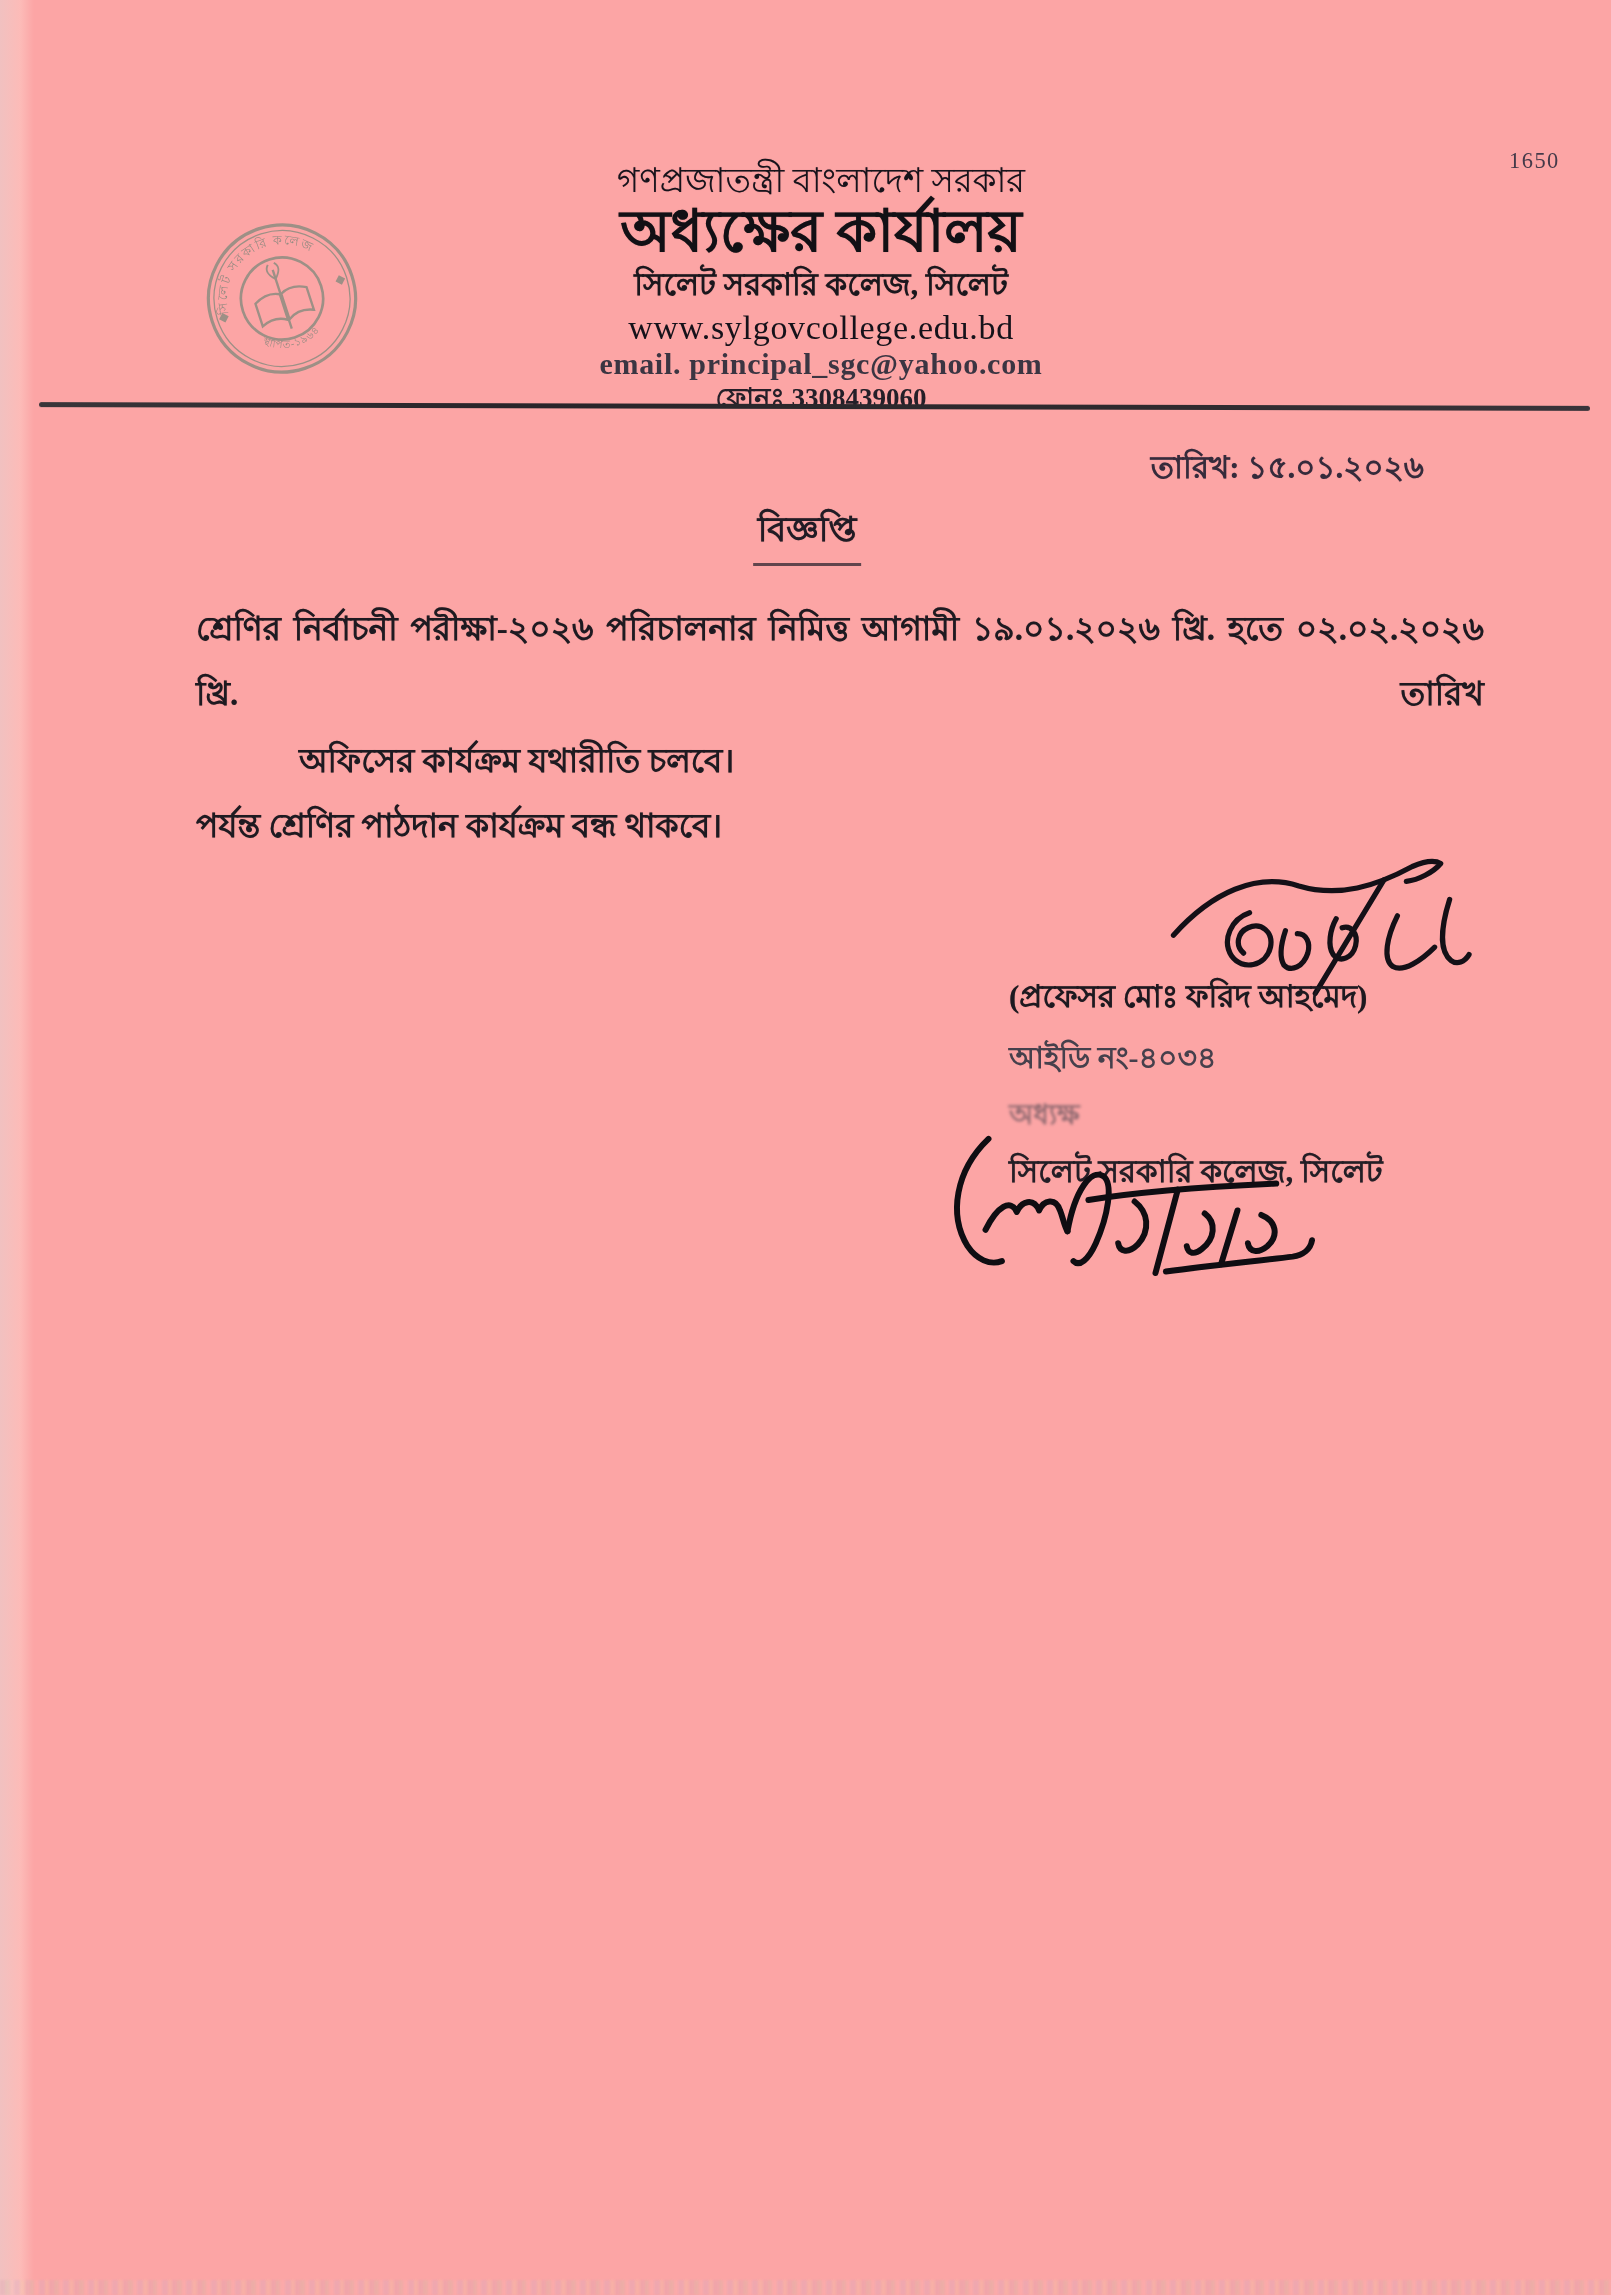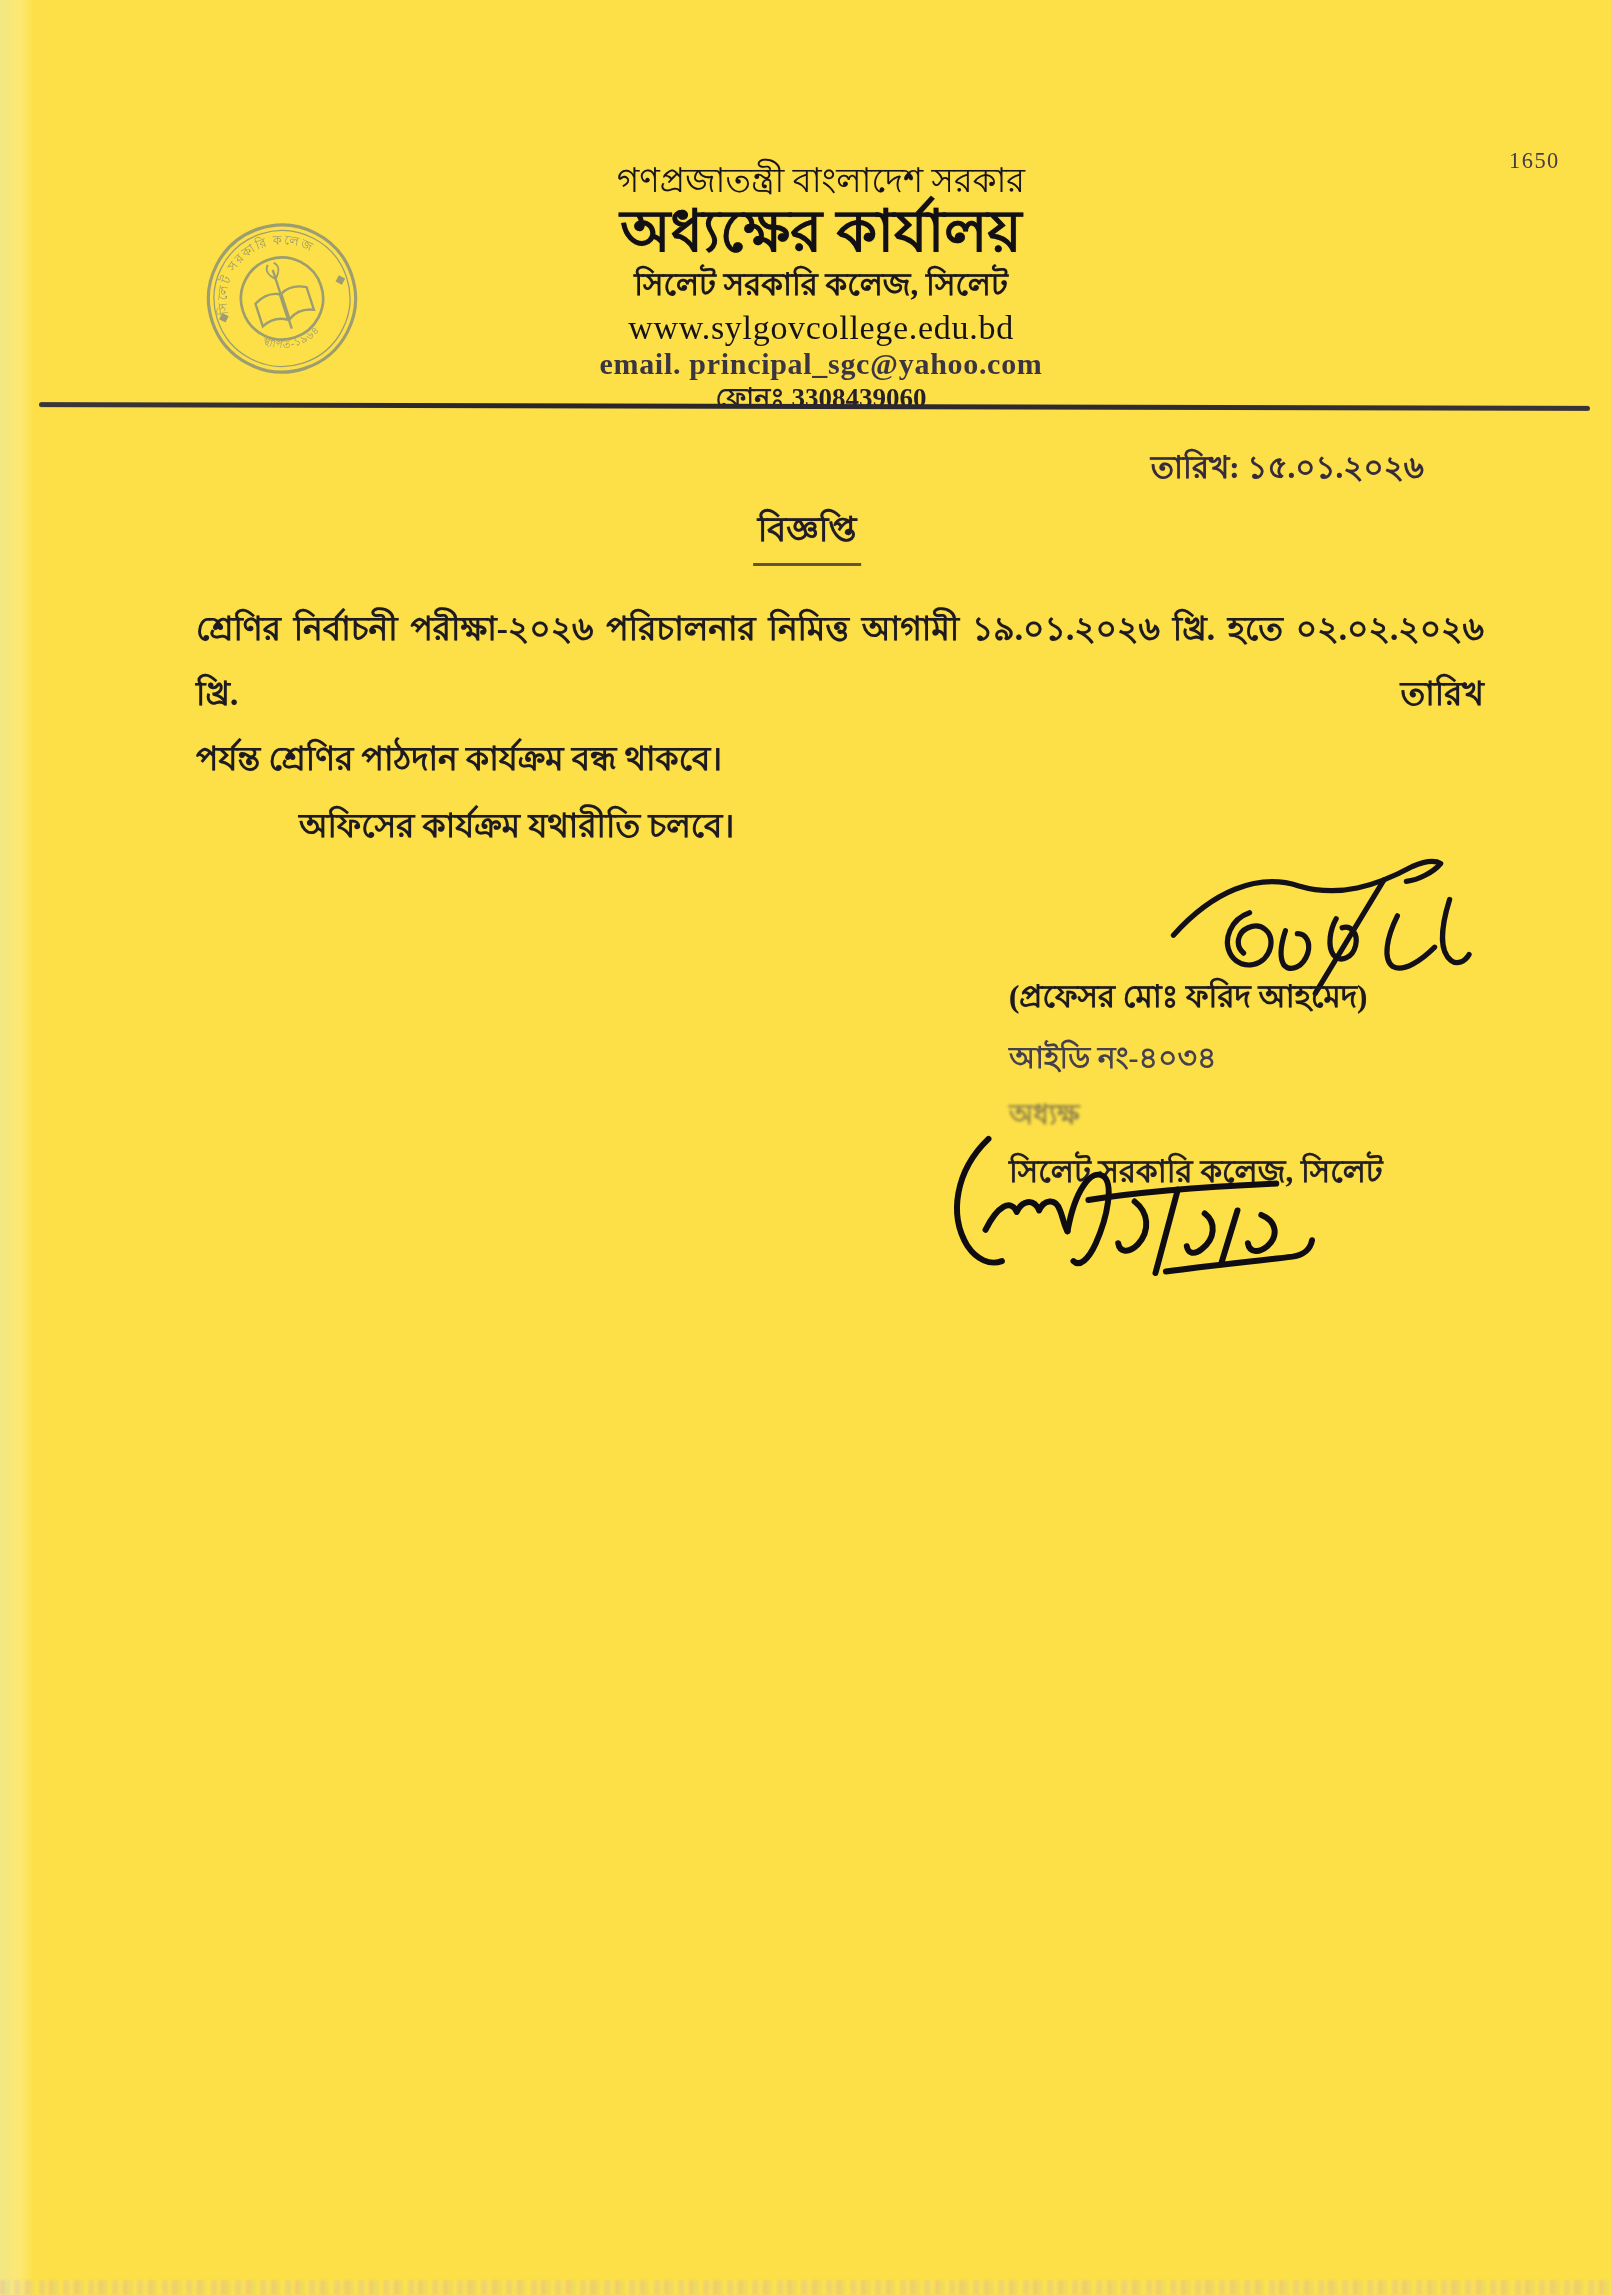--- a/index.html
+++ b/index.html
@@ -6,7 +6,7 @@
   .page{
     position:relative;
     width:1612px;height:2295px;
-    background:#fde047;
+    background:#fca5a5;
     overflow:hidden;
     font-family:"Liberation Serif","DejaVu Serif",serif;
     color:#241f26;

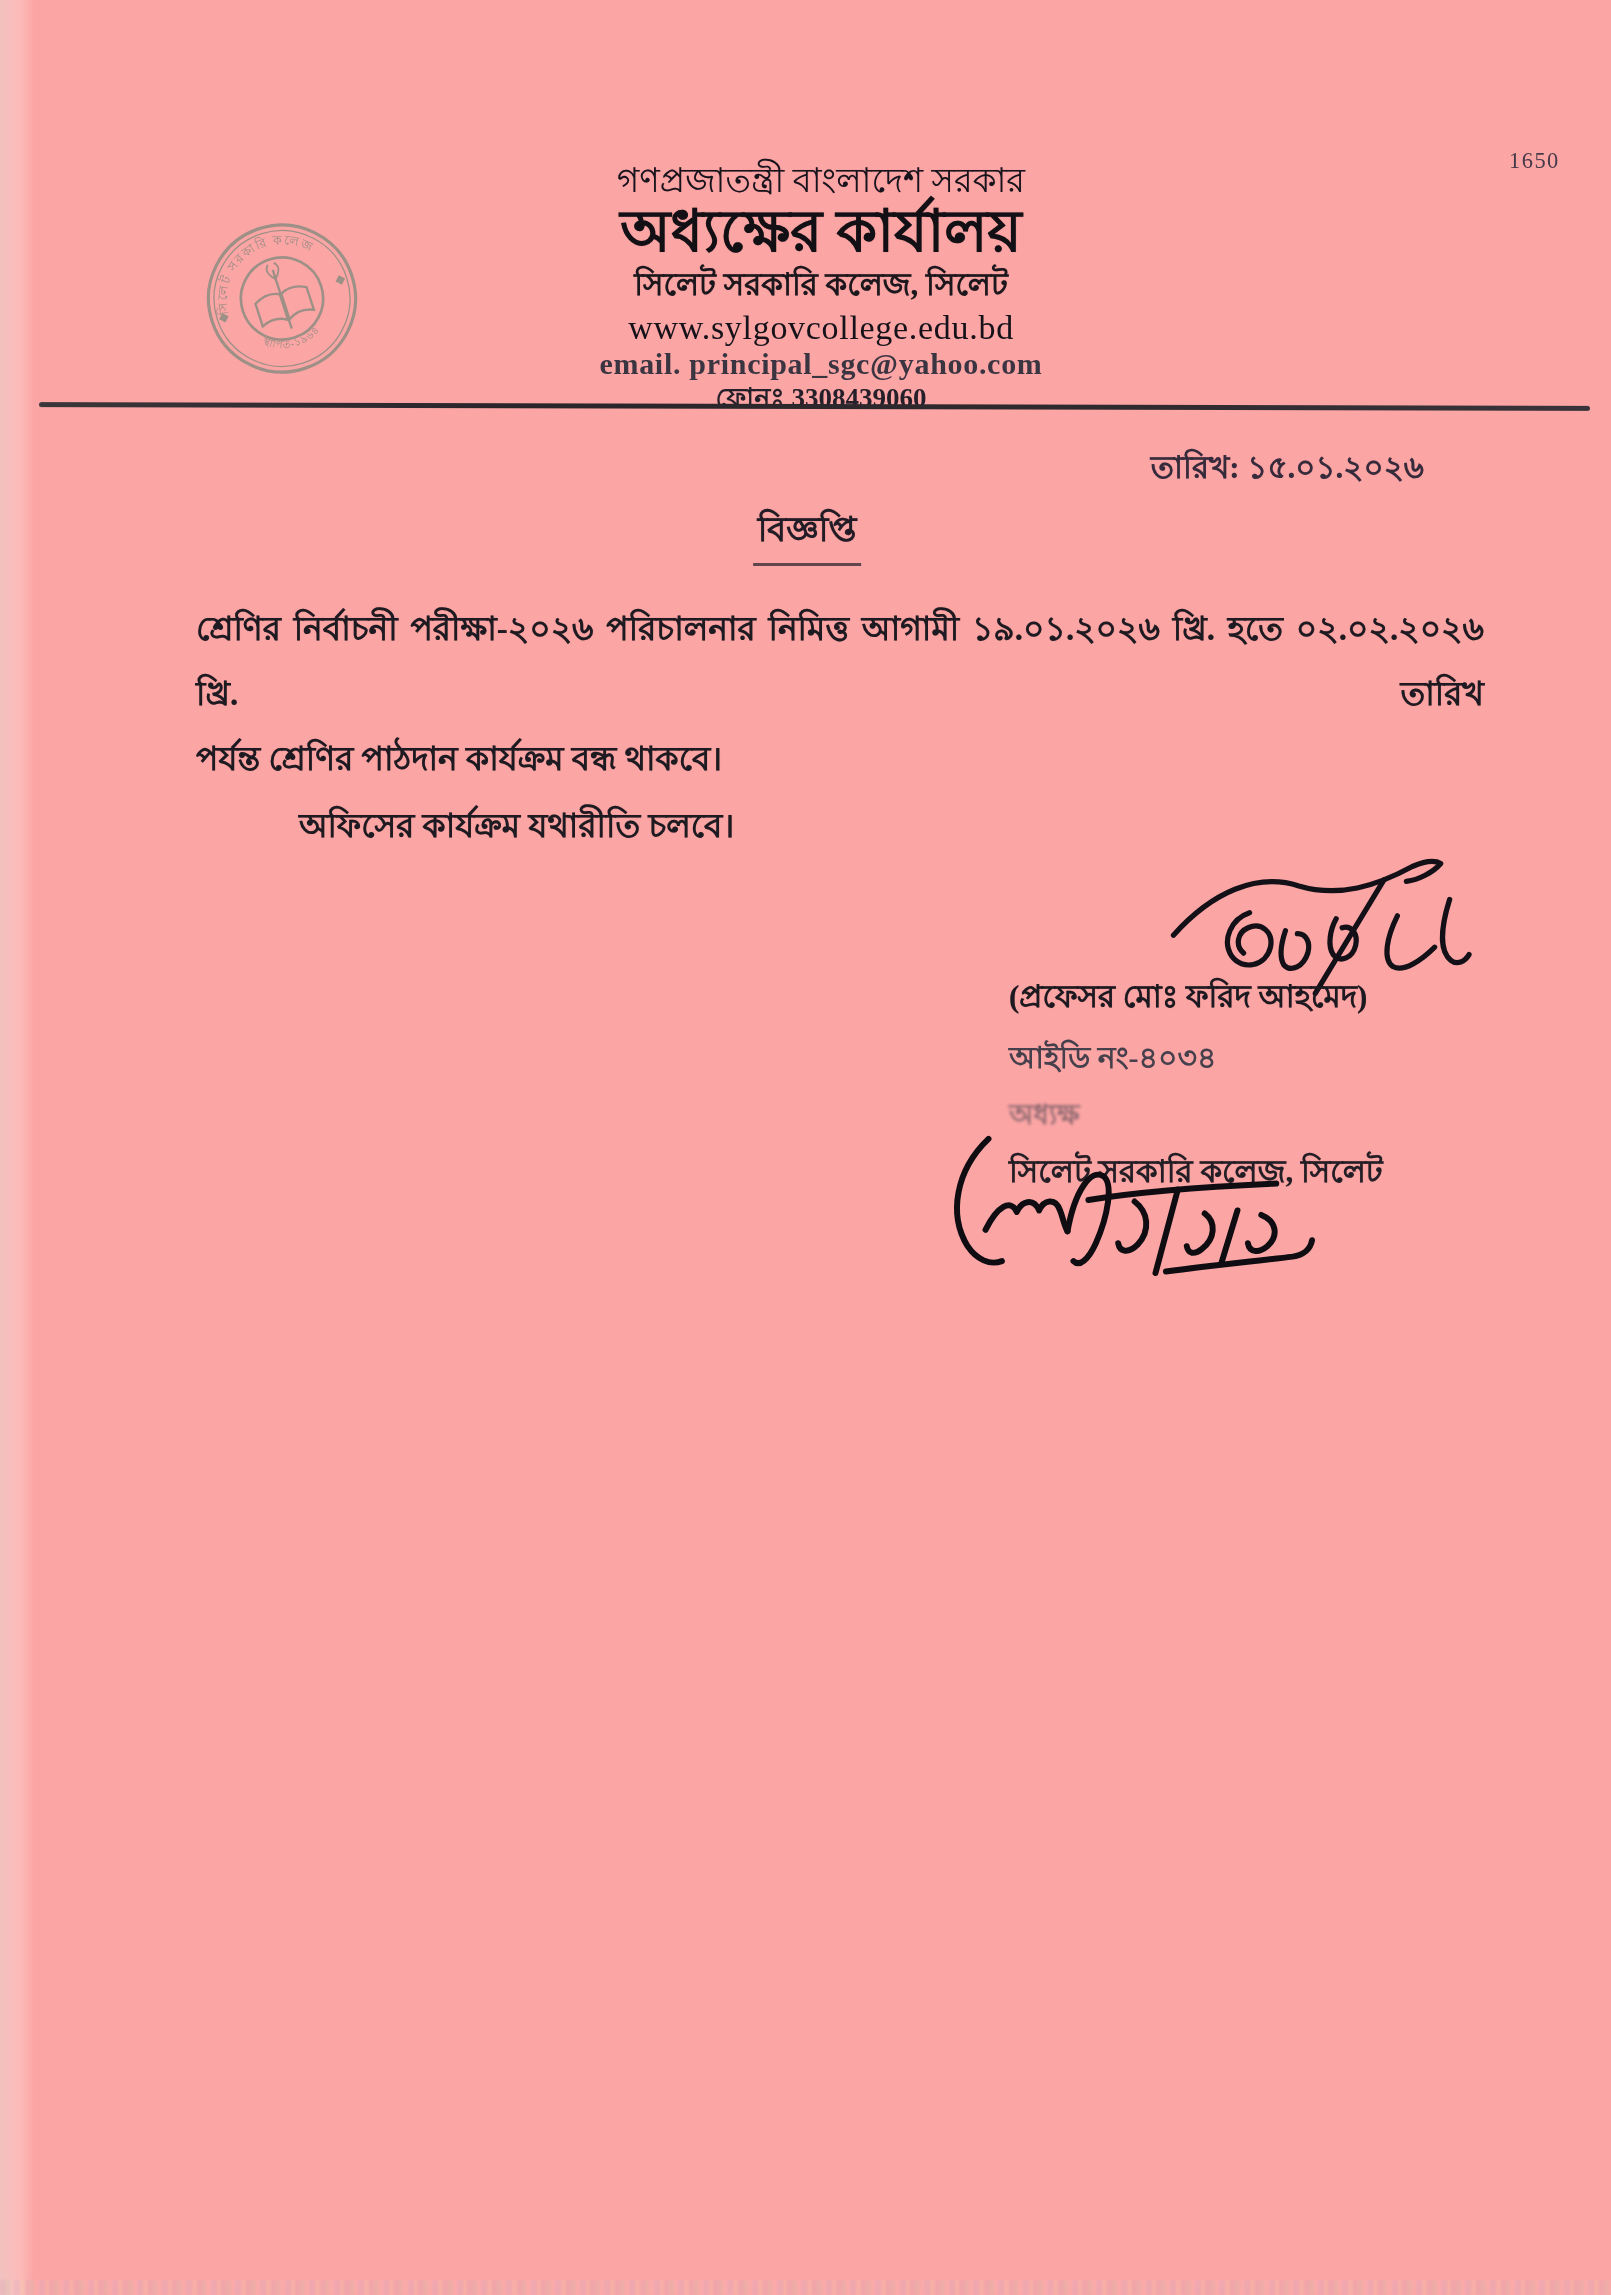--- a/index.html
+++ b/index.html
@@ -137,8 +137,8 @@
 
   <div class="body-text">
     <div class="bline justify">শ্রেণির নির্বাচনী পরীক্ষা-২০২৬ পরিচালনার নিমিত্ত আগামী ১৯.০১.২০২৬ খ্রি. হতে ০২.০২.২০২৬ খ্রি. তারিখ</div>
+    <div class="bline indent para-gap">অফিসের কার্যক্রম যথারীতি চলবে।</div>
     <div class="bline">পর্যন্ত শ্রেণির পাঠদান কার্যক্রম বন্ধ থাকবে।</div>
-    <div class="bline indent para-gap">অফিসের কার্যক্রম যথারীতি চলবে।</div>
   </div>
 
   <div class="scribble1">

